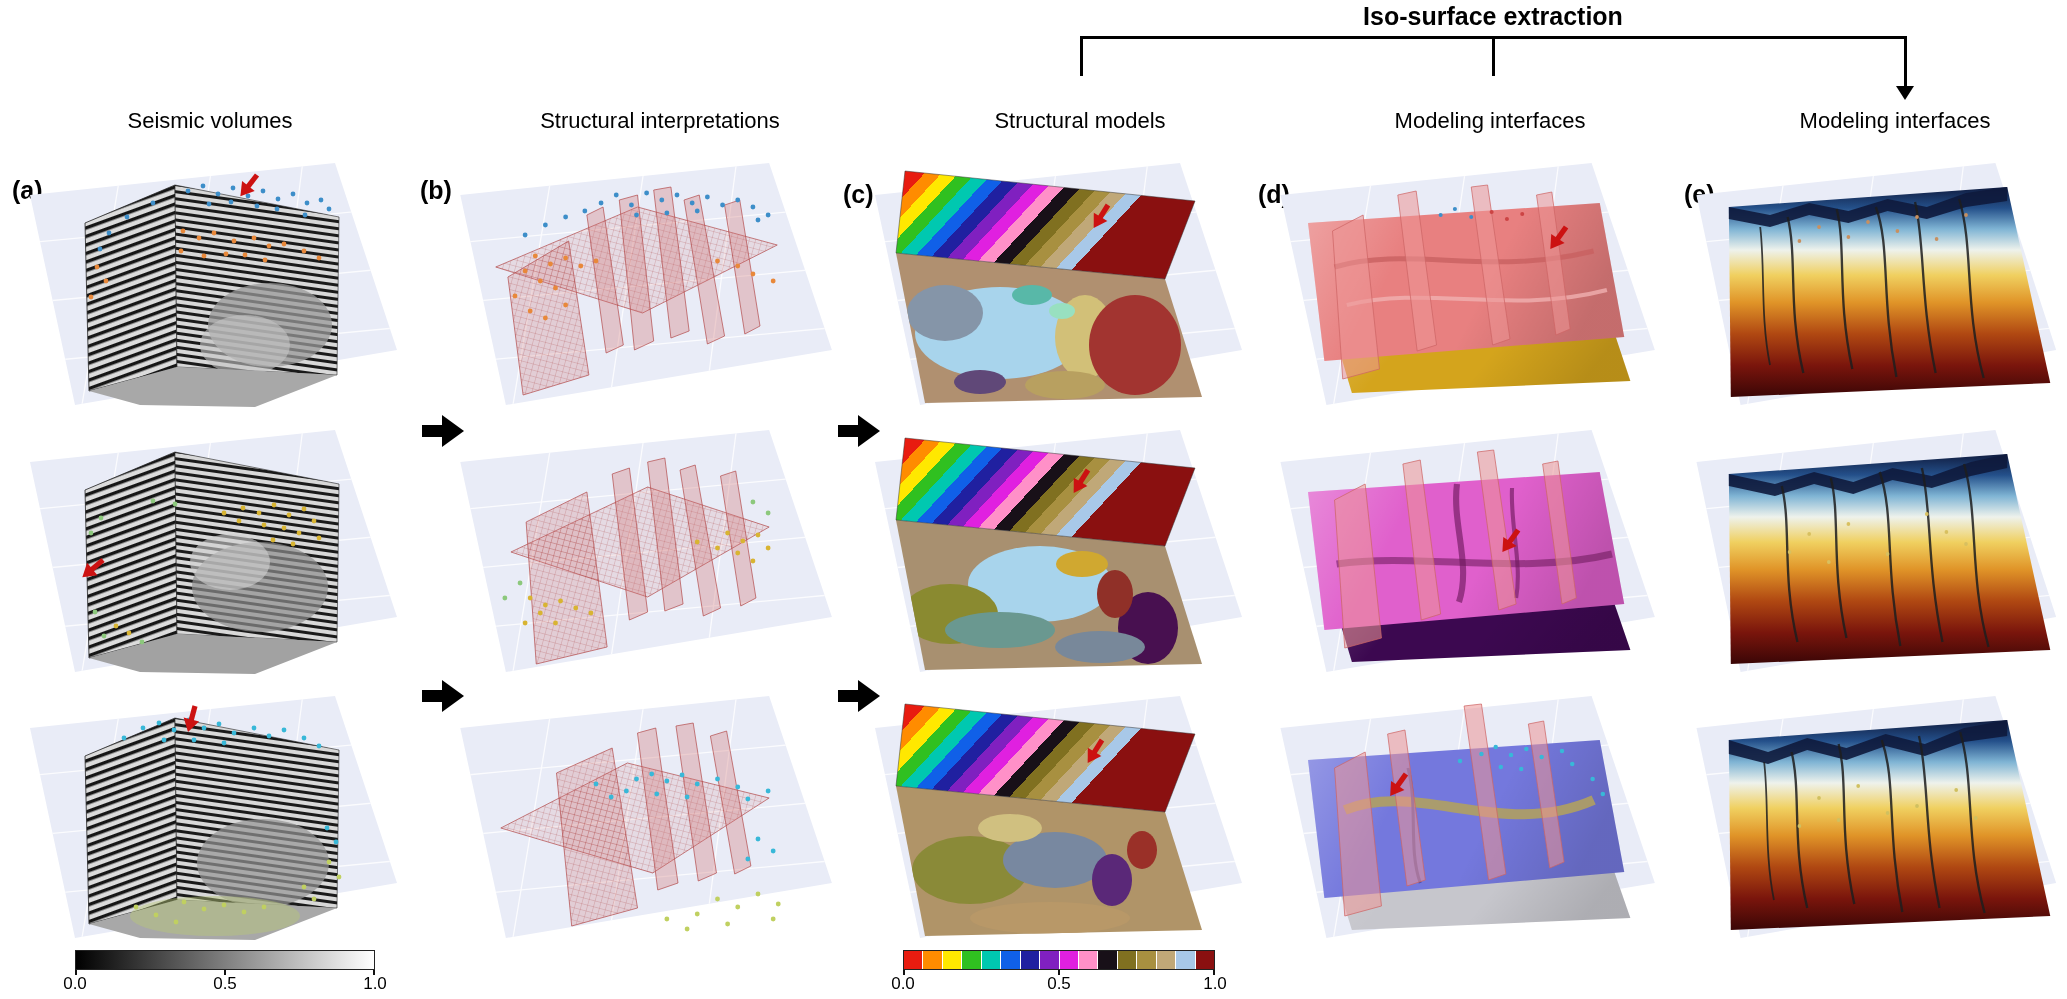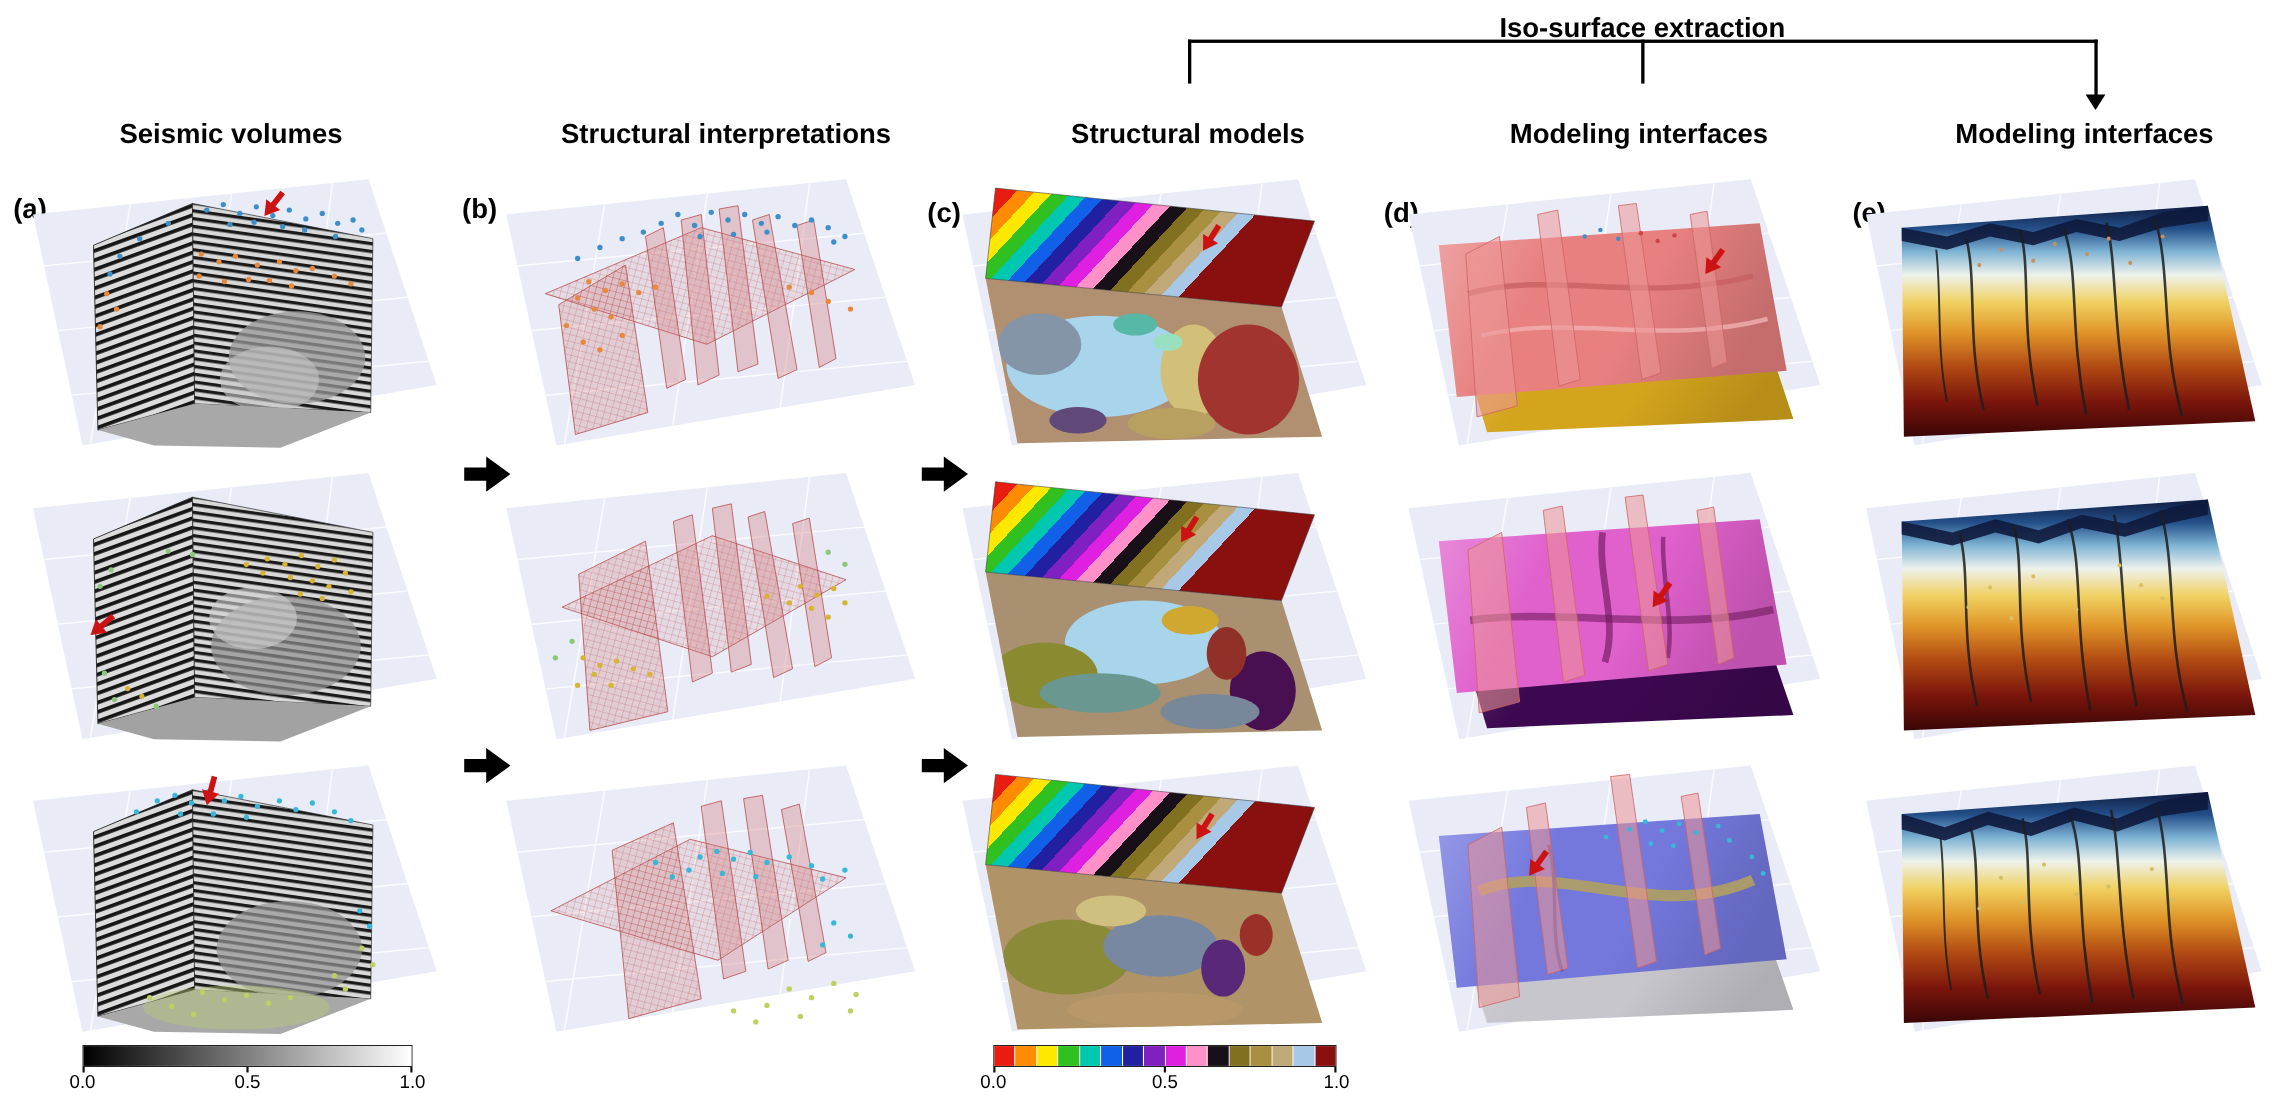--- a/index.html
+++ b/index.html
@@ -122,7 +122,7 @@
     </defs>
   </svg>
 
-  <div class="fig-title" style="left:1283px;top:12px;width:420px">Iso-surface extraction</div>
+  <div class="fig-title" style="left:1283px;top:2px;width:420px">Iso-surface extraction</div>
   <div class="bracket" style="left:1080px;top:36px;width:827px;height:3px"></div>
   <div class="bracket" style="left:1080px;top:36px;width:3px;height:40px"></div>
   <div class="bracket" style="left:1492px;top:36px;width:3px;height:40px"></div>

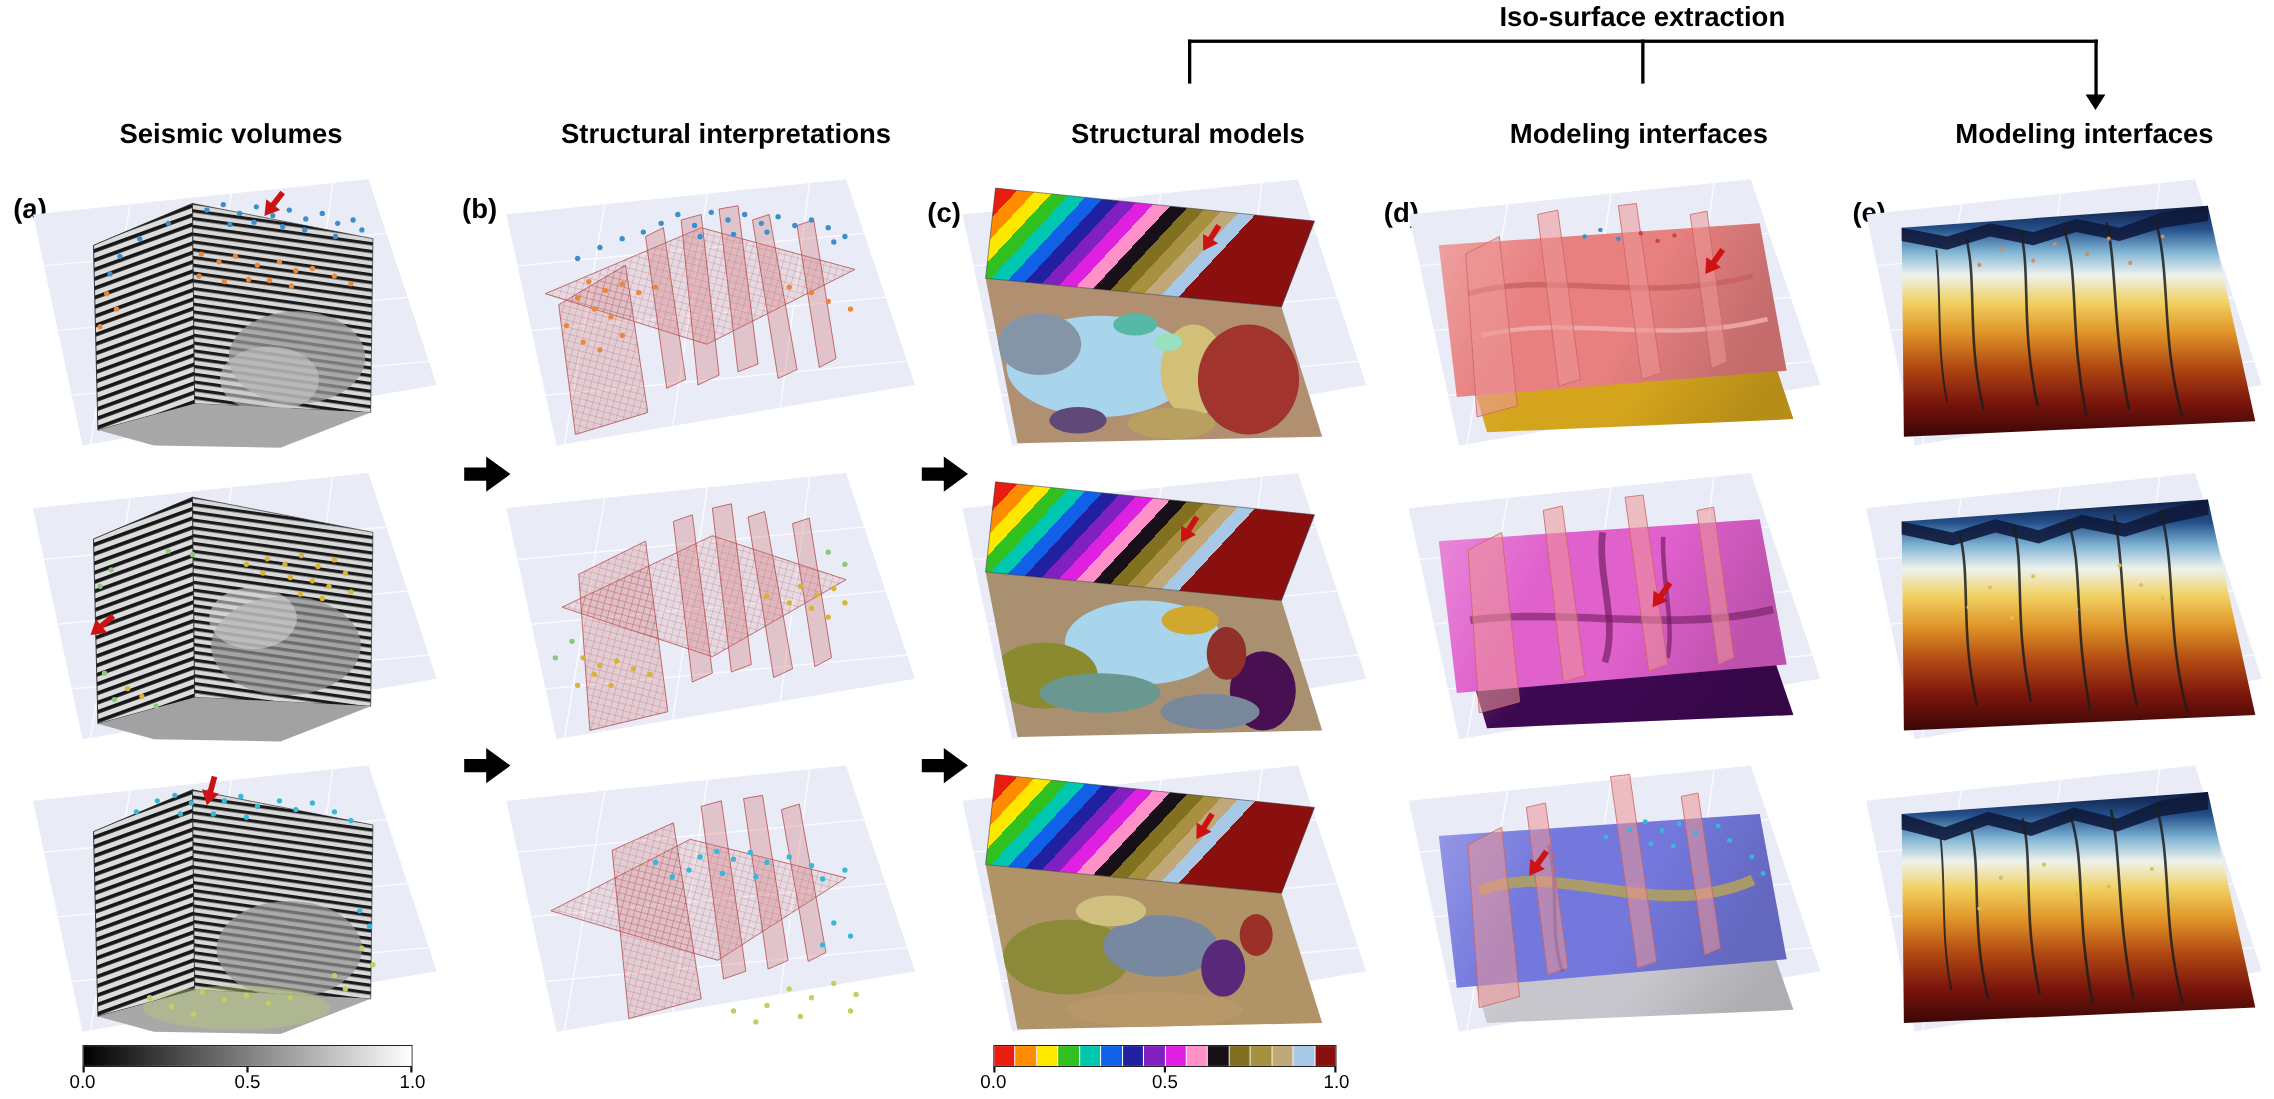--- a/index.html
+++ b/index.html
@@ -8,7 +8,7 @@
   .canvas { position:relative; width:2067px; height:999px; background:#fff; overflow:hidden; }
 
   .fig-title { position:absolute; font-weight:bold; font-size:25px; text-align:center; }
-  .col-header { position:absolute; font-weight:bold; font-size:25px; text-align:center; white-space:nowrap; }
+  .col-header { position:absolute; font-weight:normal; font-size:22px; text-align:center; white-space:nowrap; }
   .panel-label { position:absolute; font-weight:bold; font-size:25px; }
 
   .bracket { position:absolute; background:#000; }

